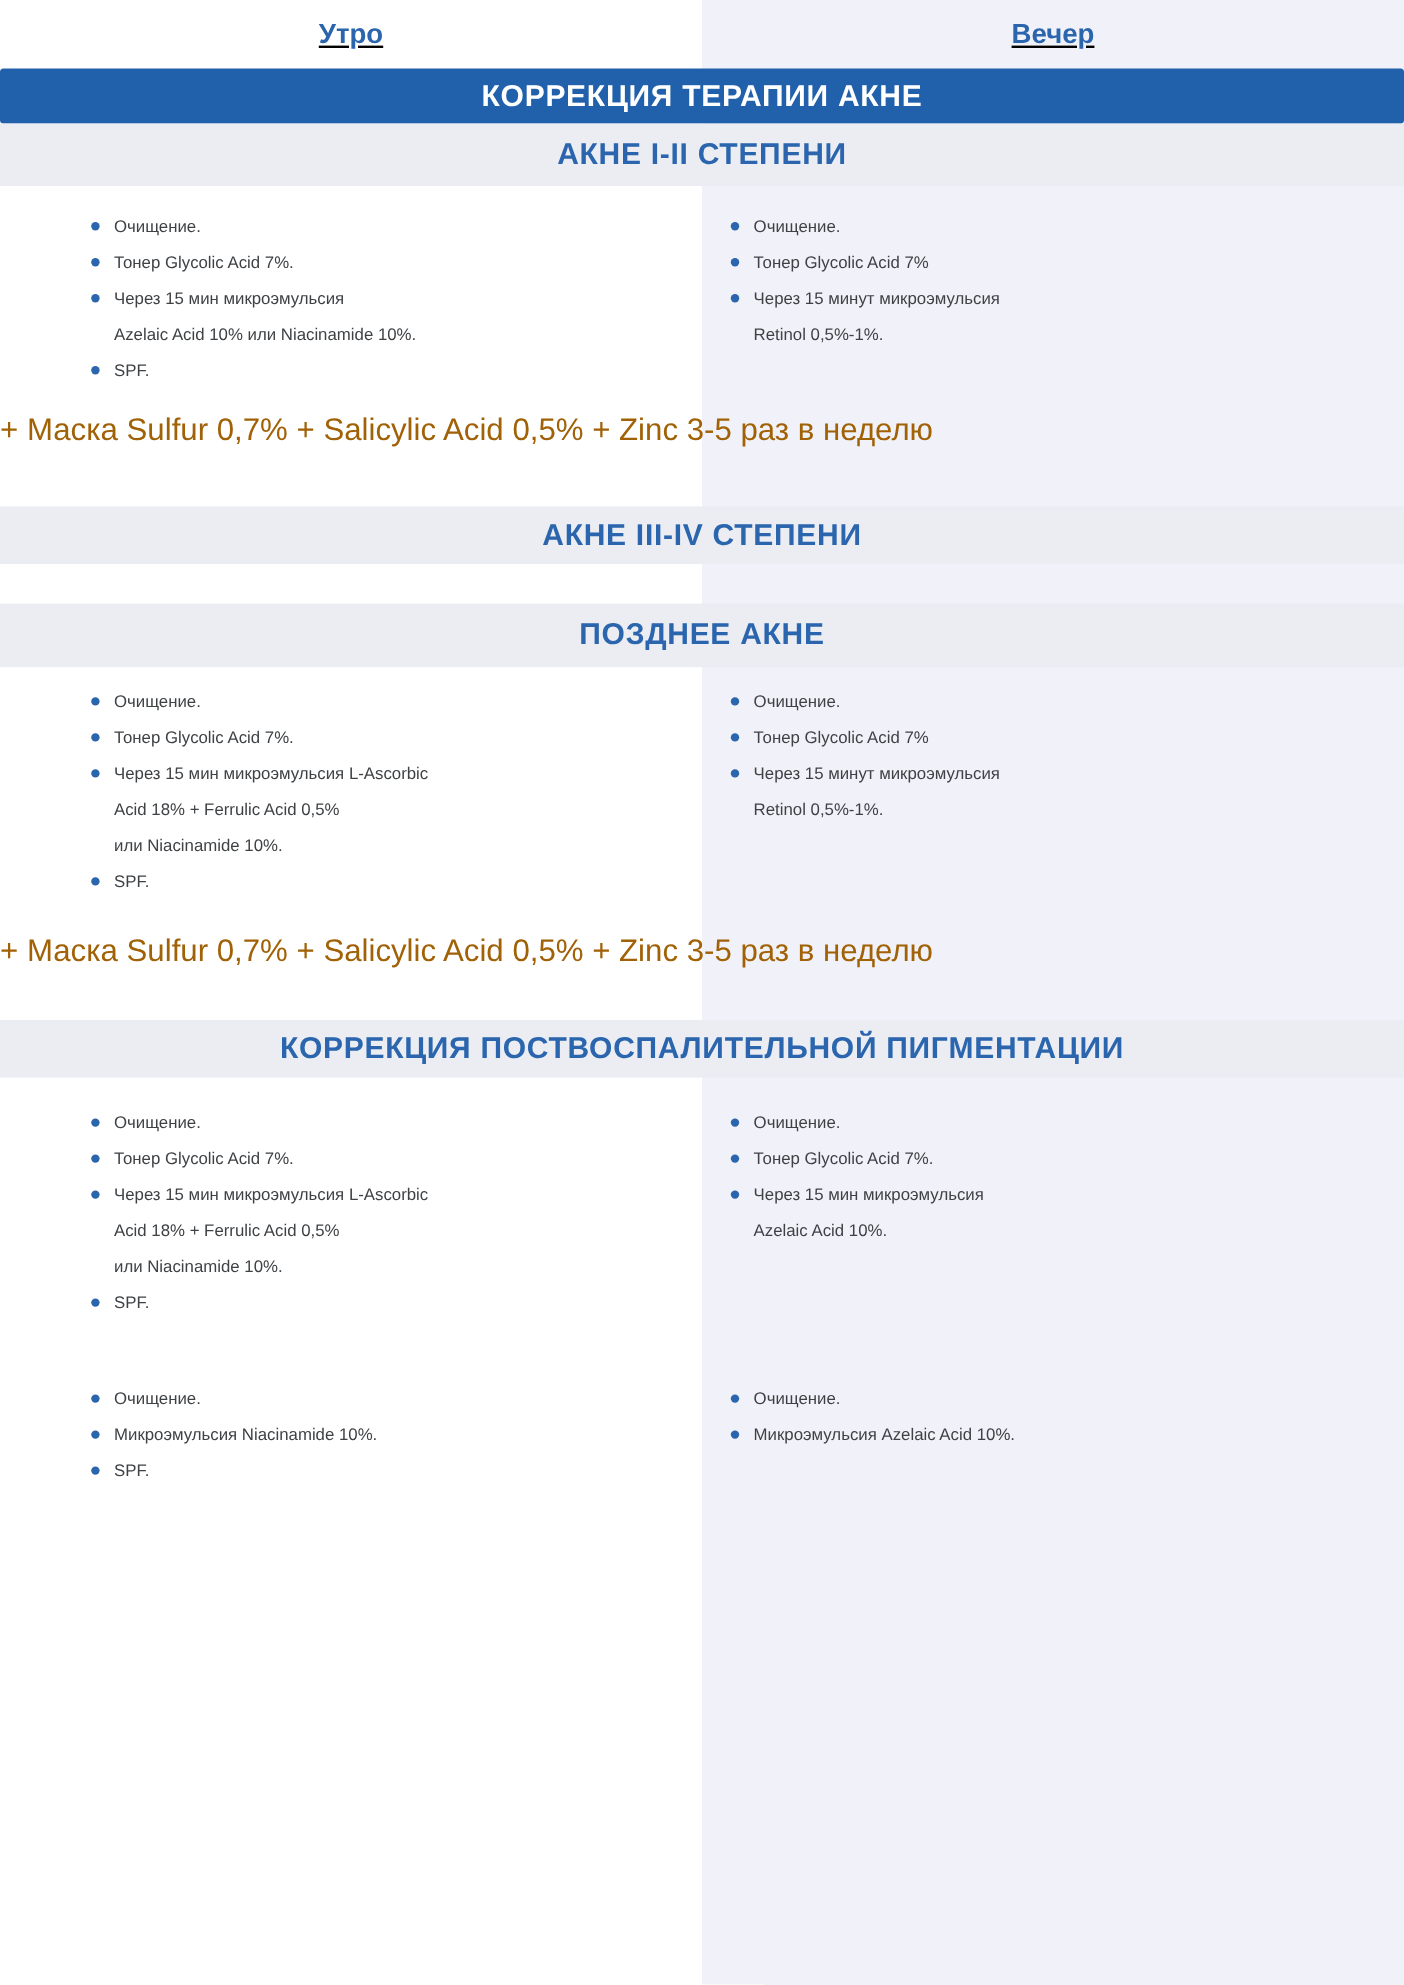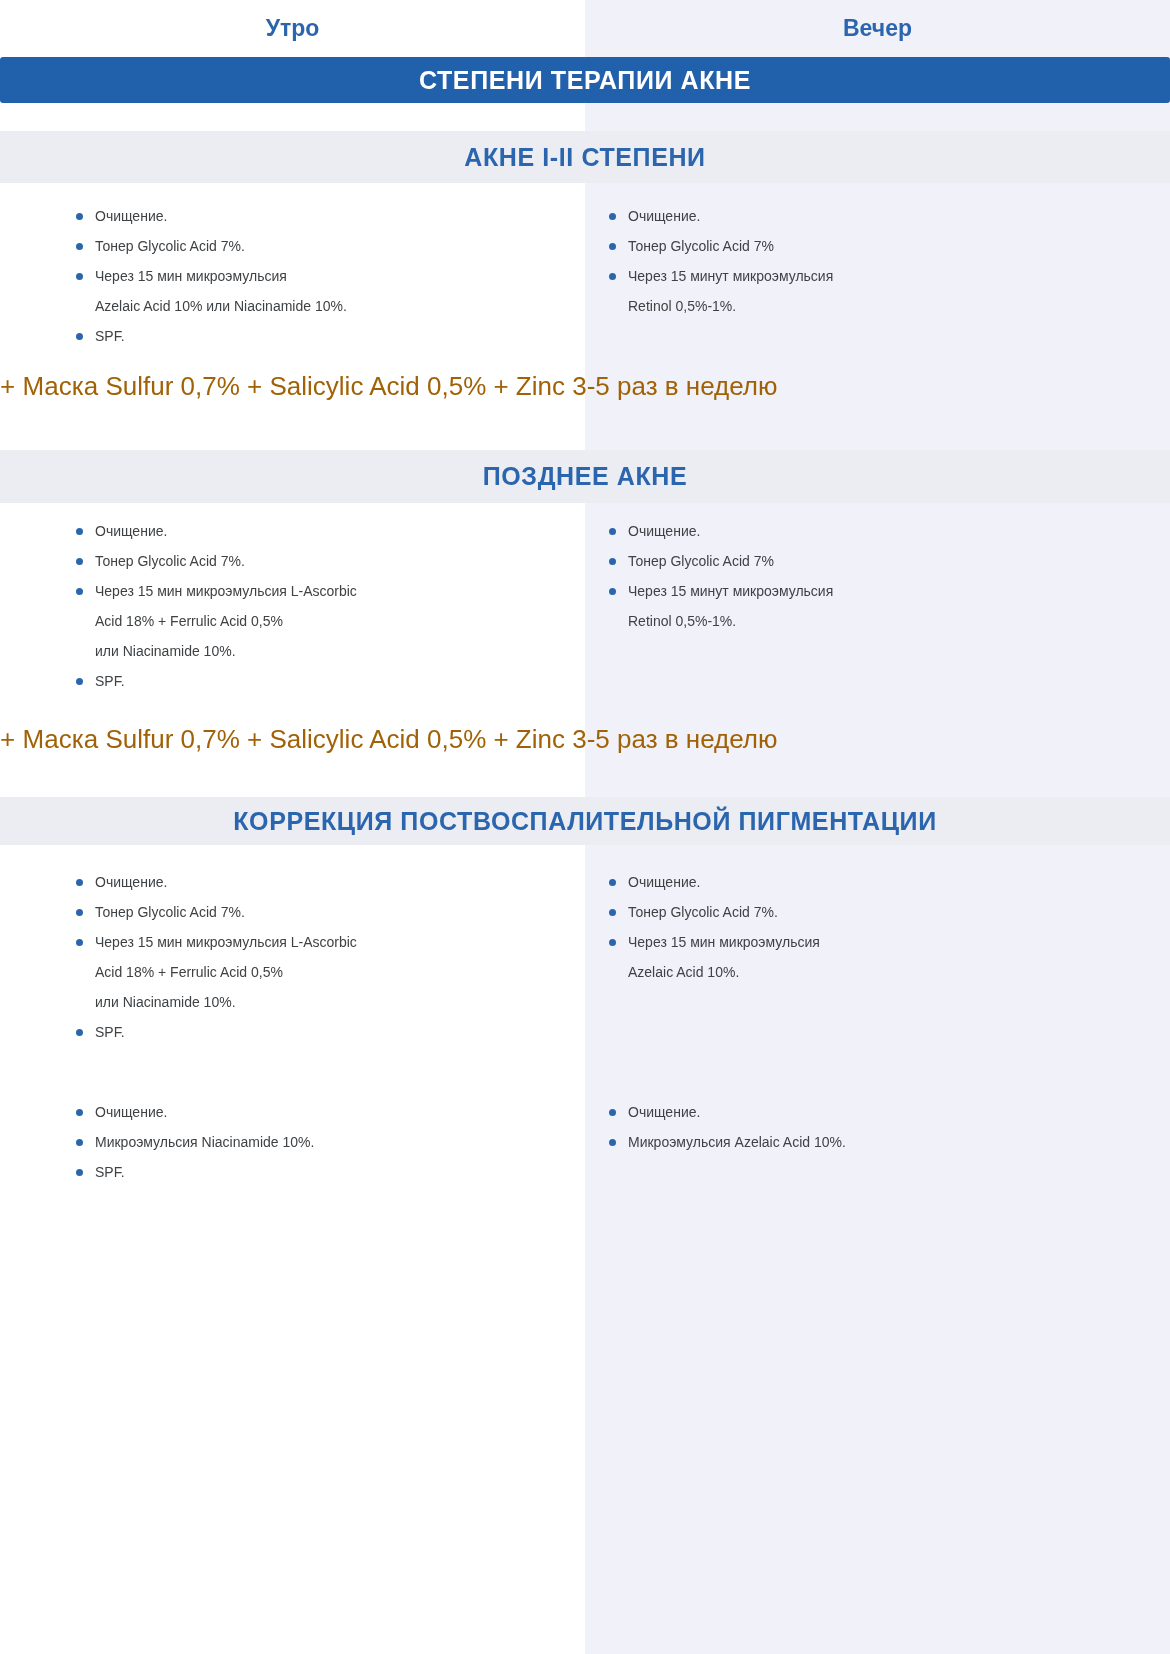--- a/index.html
+++ b/index.html
@@ -16,7 +16,7 @@
   }
   .content{position:relative;}
 
-  .col-headers{display:flex;height:57px;}
+  .col-headers{display:flex;height:57px;text-decoration:underline;}
   .col-header{
     flex:1;display:flex;align-items:center;justify-content:center;
     color:#2A65AD;font-weight:bold;font-size:23px;

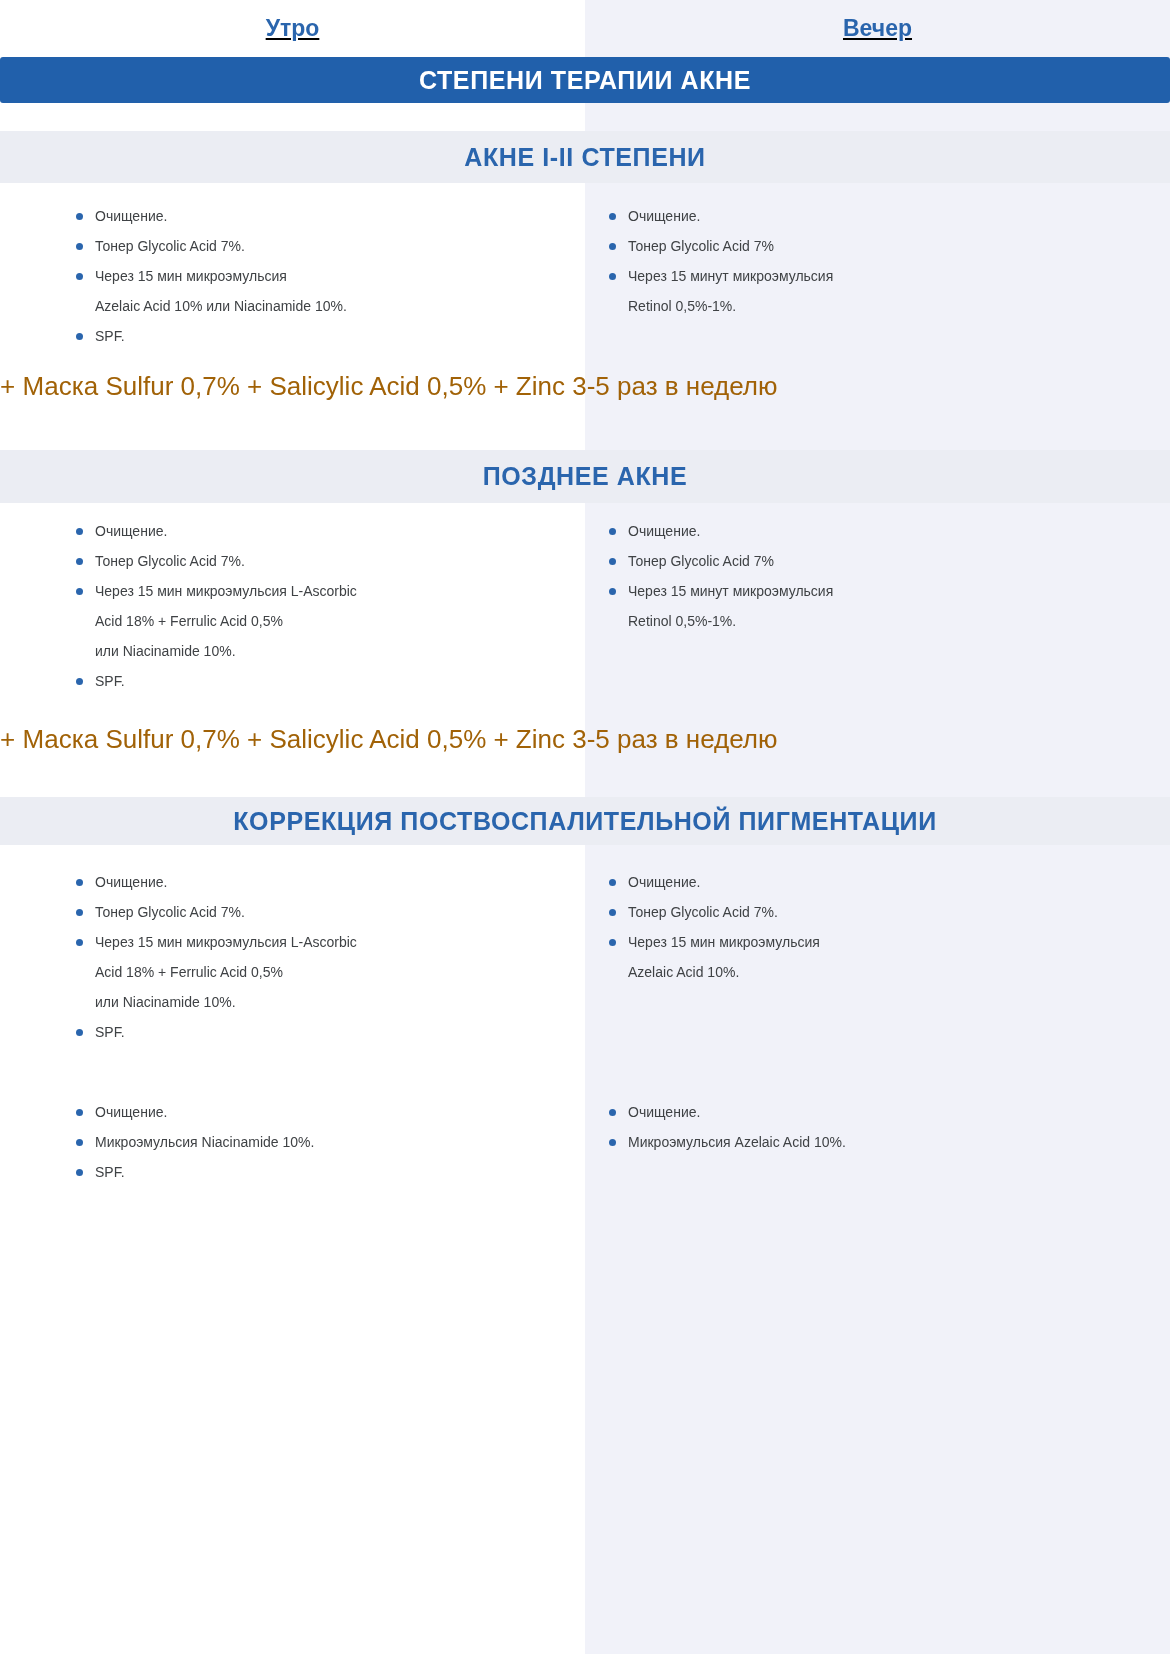--- a/index.html
+++ b/index.html
@@ -88,7 +88,7 @@
     </div>
 
     <div class="banner">
-      <span>СТЕПЕНИ ТЕРАПИИ АКНЕ</span>
+      <span>КОРРЕКЦИЯ ТЕРАПИИ АКНЕ</span>
     </div>
 
     <section id="sec0">

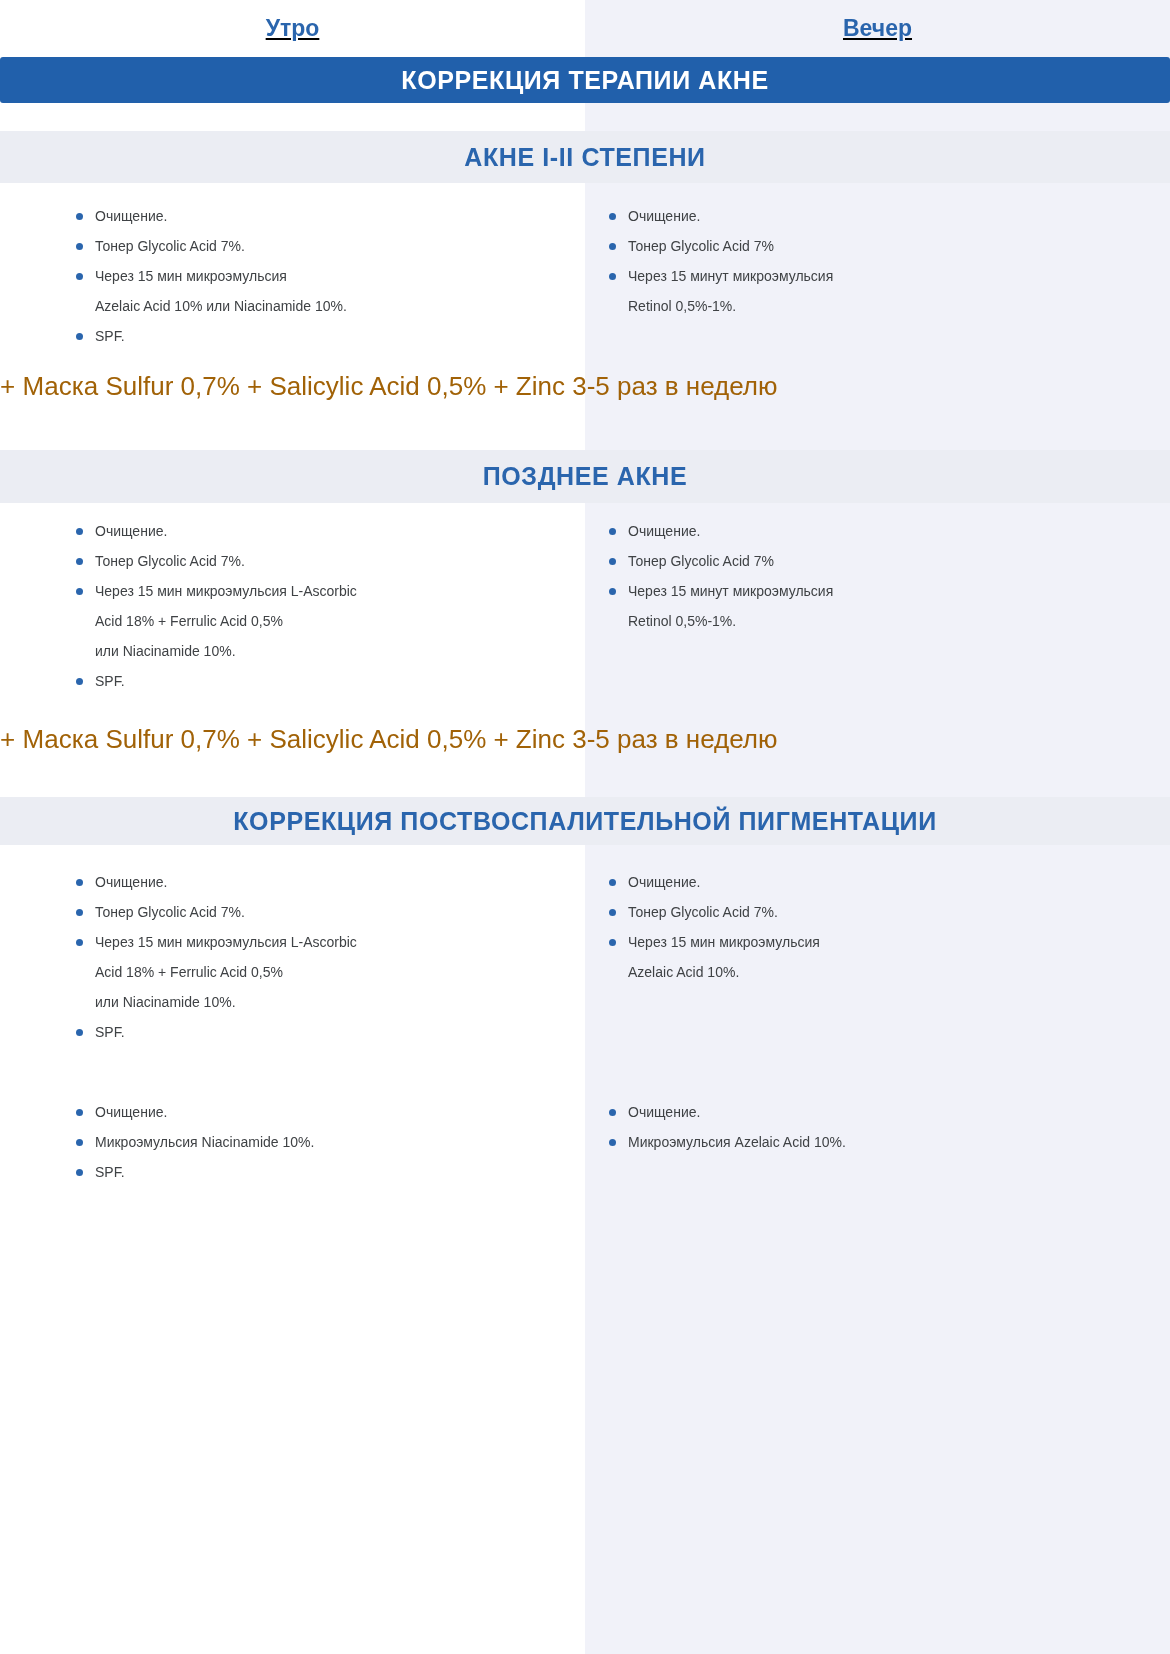--- a/index.html
+++ b/index.html
@@ -54,7 +54,7 @@
   }
 
   
-  #sec0 .band{height:52px;margin-top:28px;}
+  #sec0 .band{height:52px;}
   #sec0 .two-col{padding-top:18px;}
   #sec0 .note{margin-top:20px;}
 

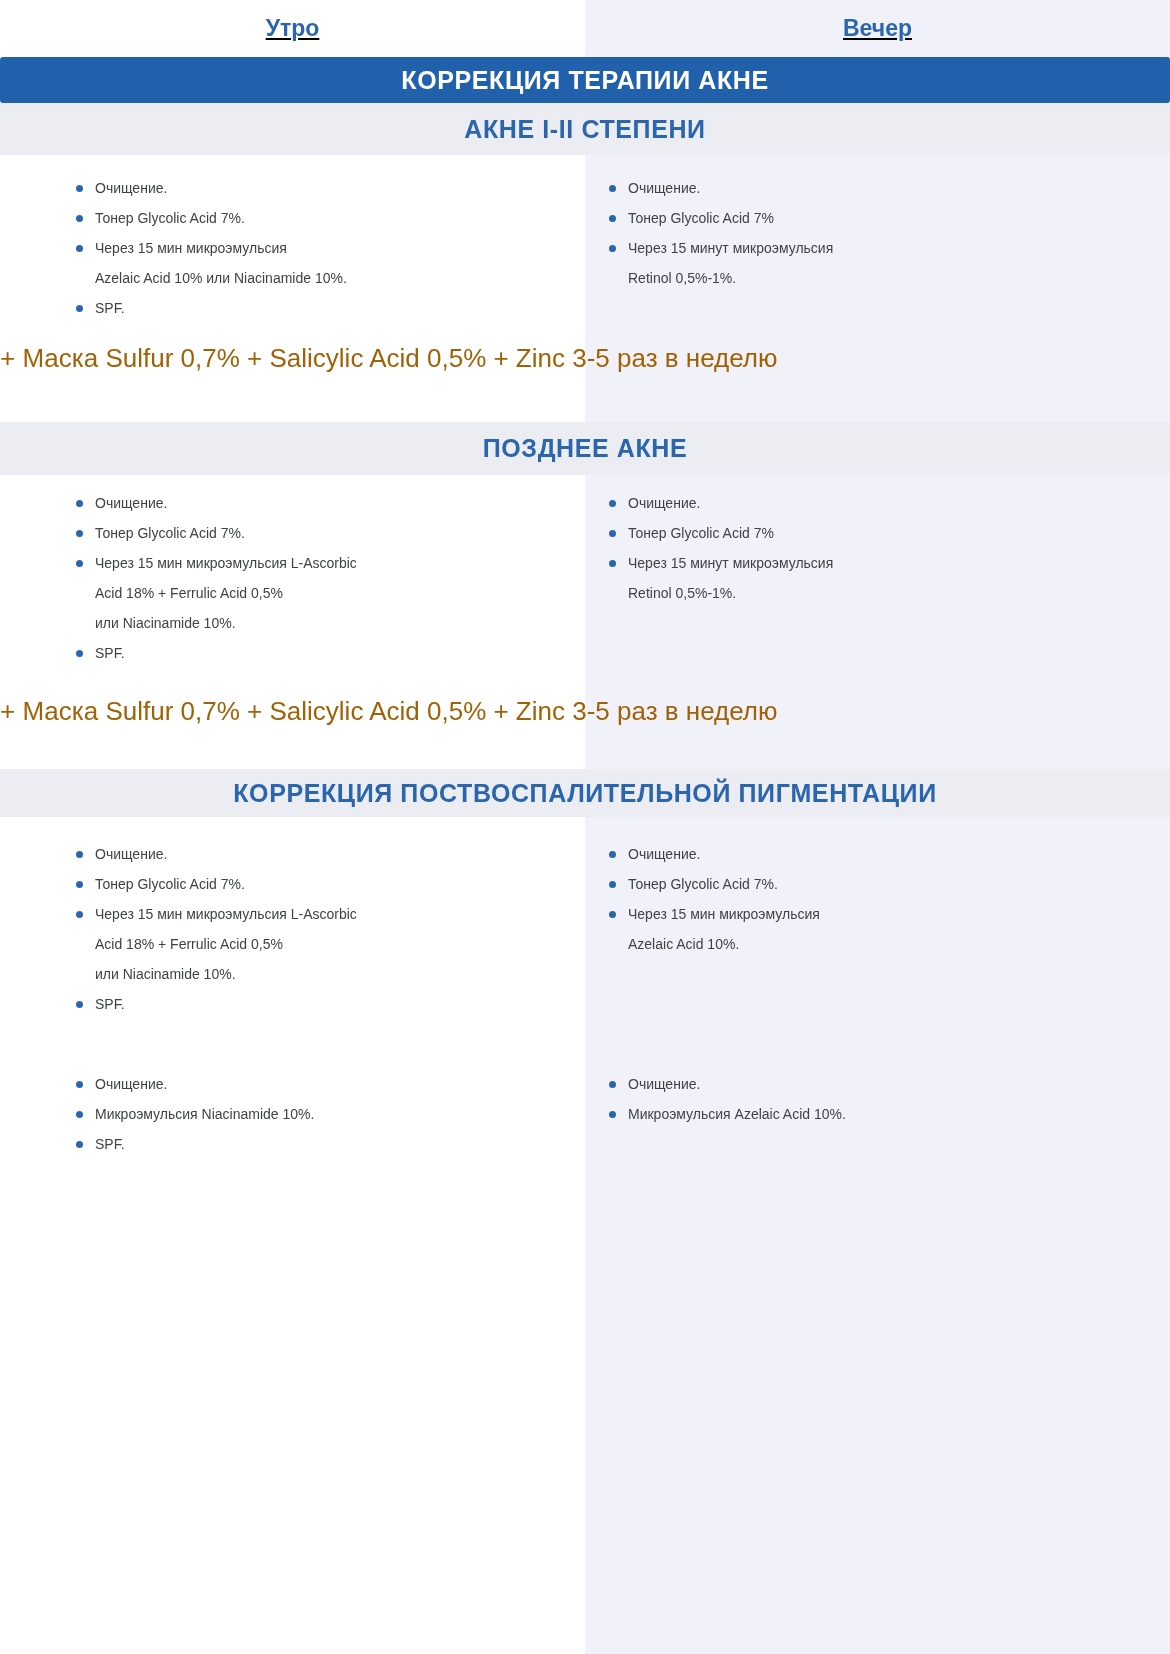--- a/index.html
+++ b/index.html
@@ -118,6 +118,9 @@
     </section>
 
     <section id="sec1">
+      <div class="band">
+        <span>АКНЕ III-IV СТЕПЕНИ</span>
+      </div>
     </section>
 
     <section id="sec2">

